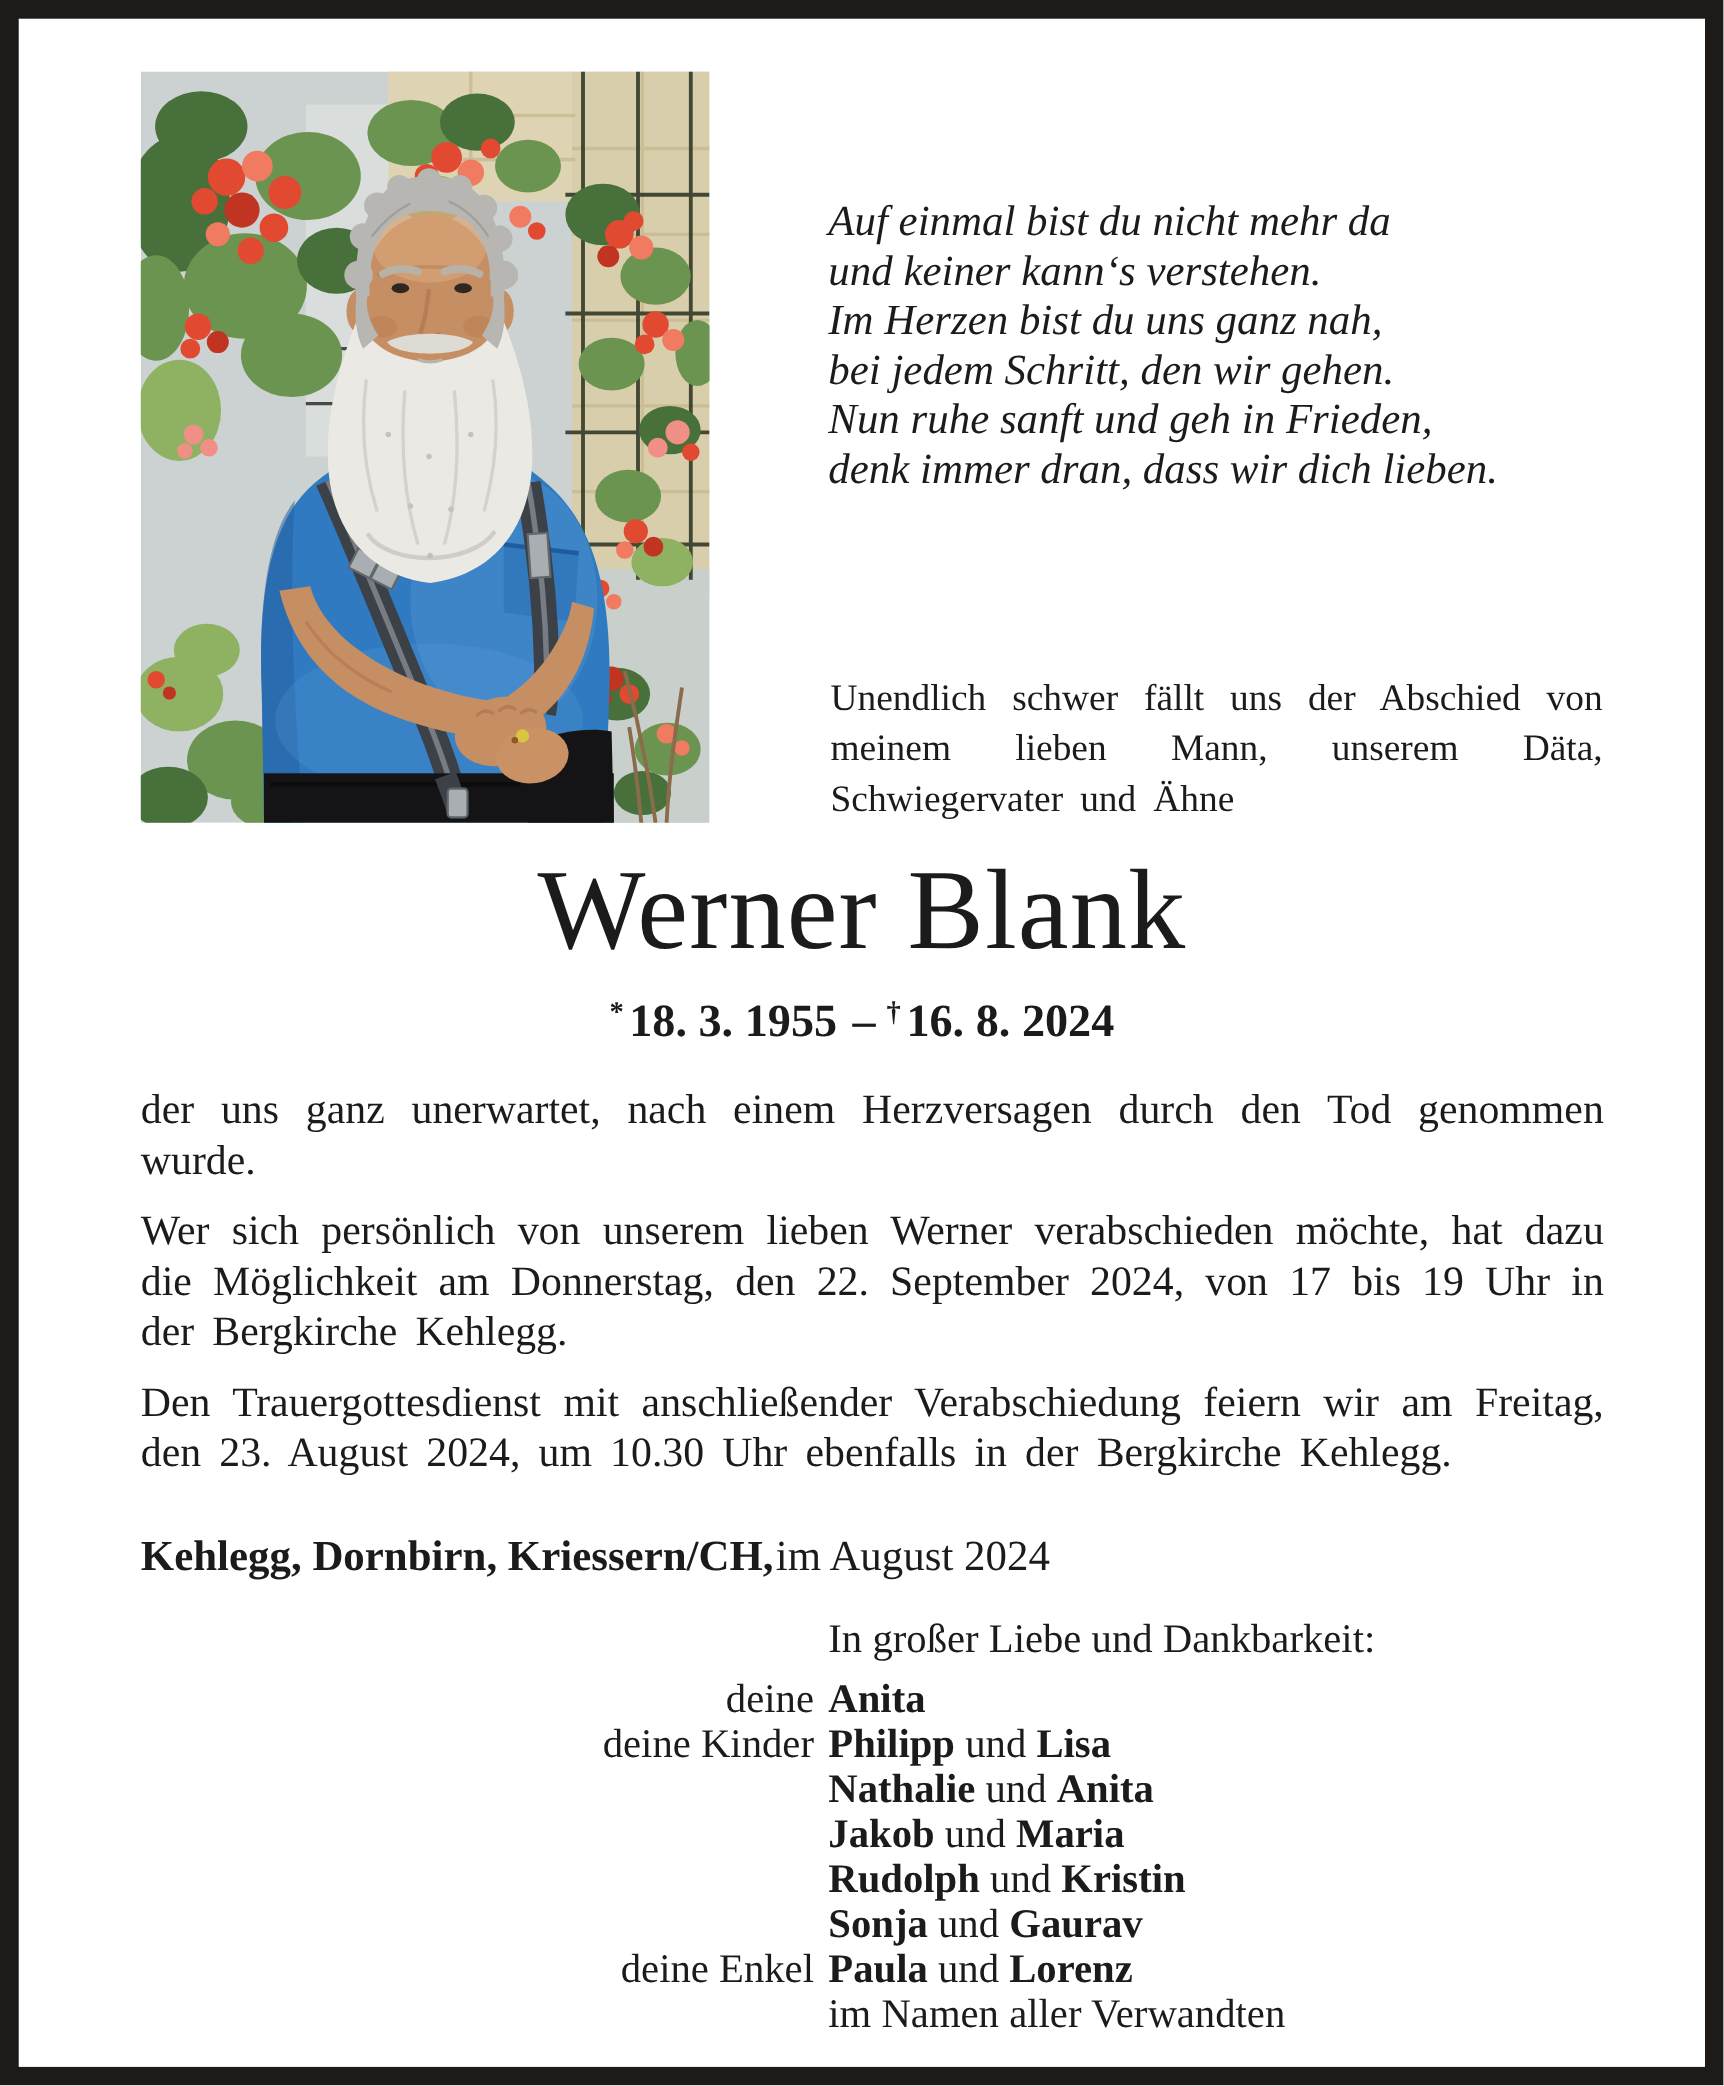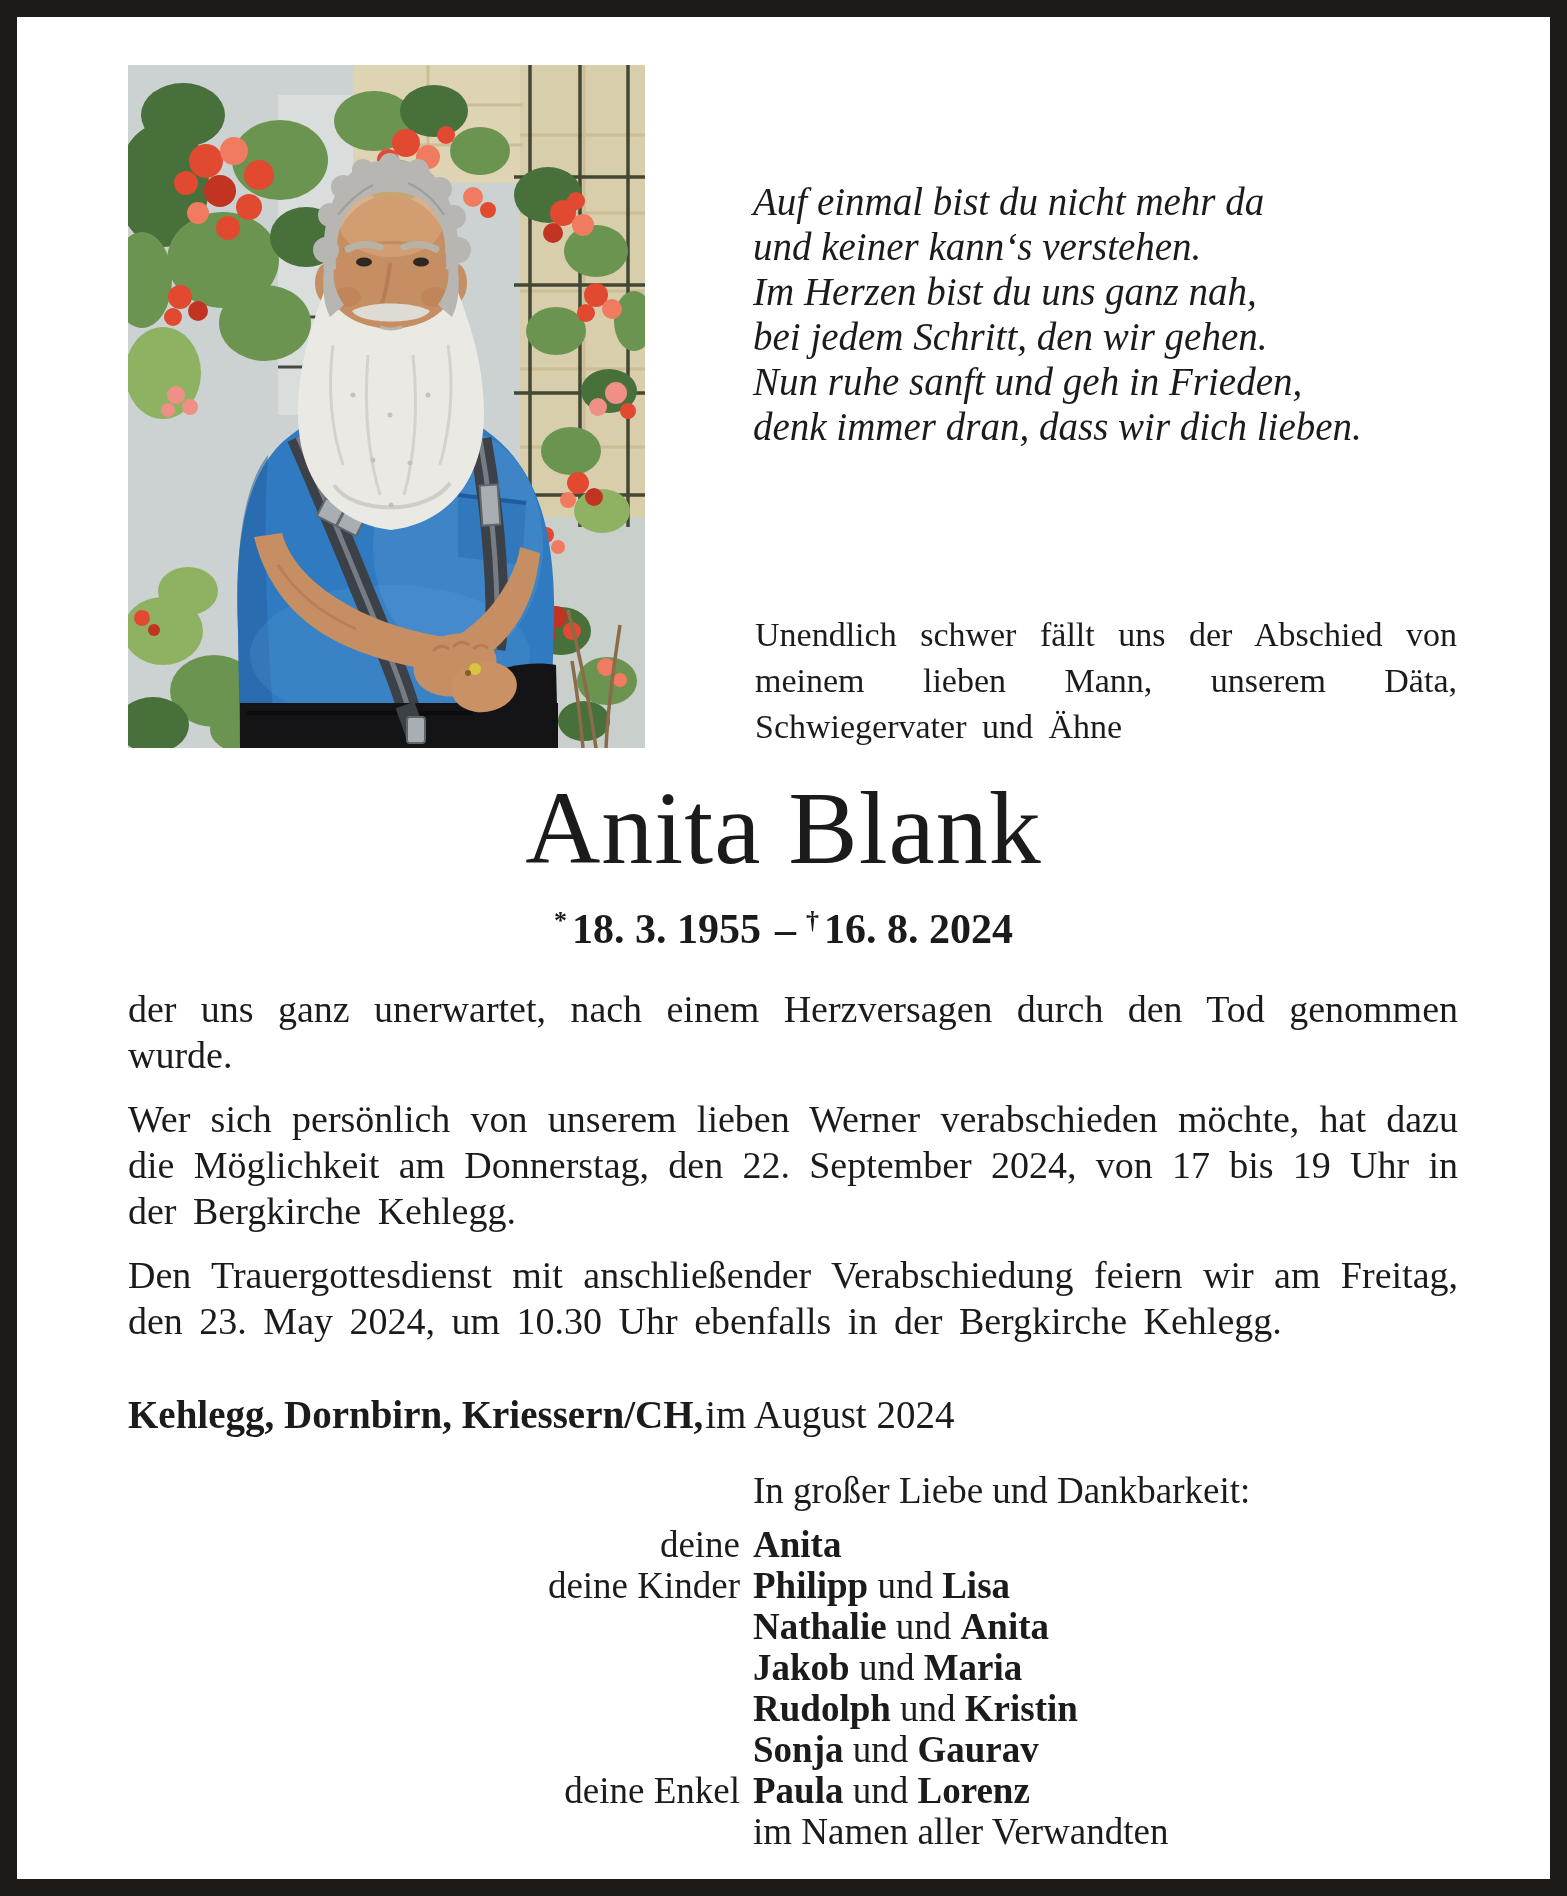--- a/index.html
+++ b/index.html
@@ -217,7 +217,7 @@
 
   <p class="intro">Unendlich schwer fällt uns der Abschied von meinem lieben Mann, unserem Däta, Schwiegervater und Ähne</p>
 
-  <h1 class="name">Anita Blank</h1>
+  <h1 class="name">Werner Blank</h1>
 
   <div class="dates">
     <span class="sym">*</span><span>18. 3. 1955</span><span class="sep">–</span><span class="sym">†</span><span>16. 8. 2024</span>

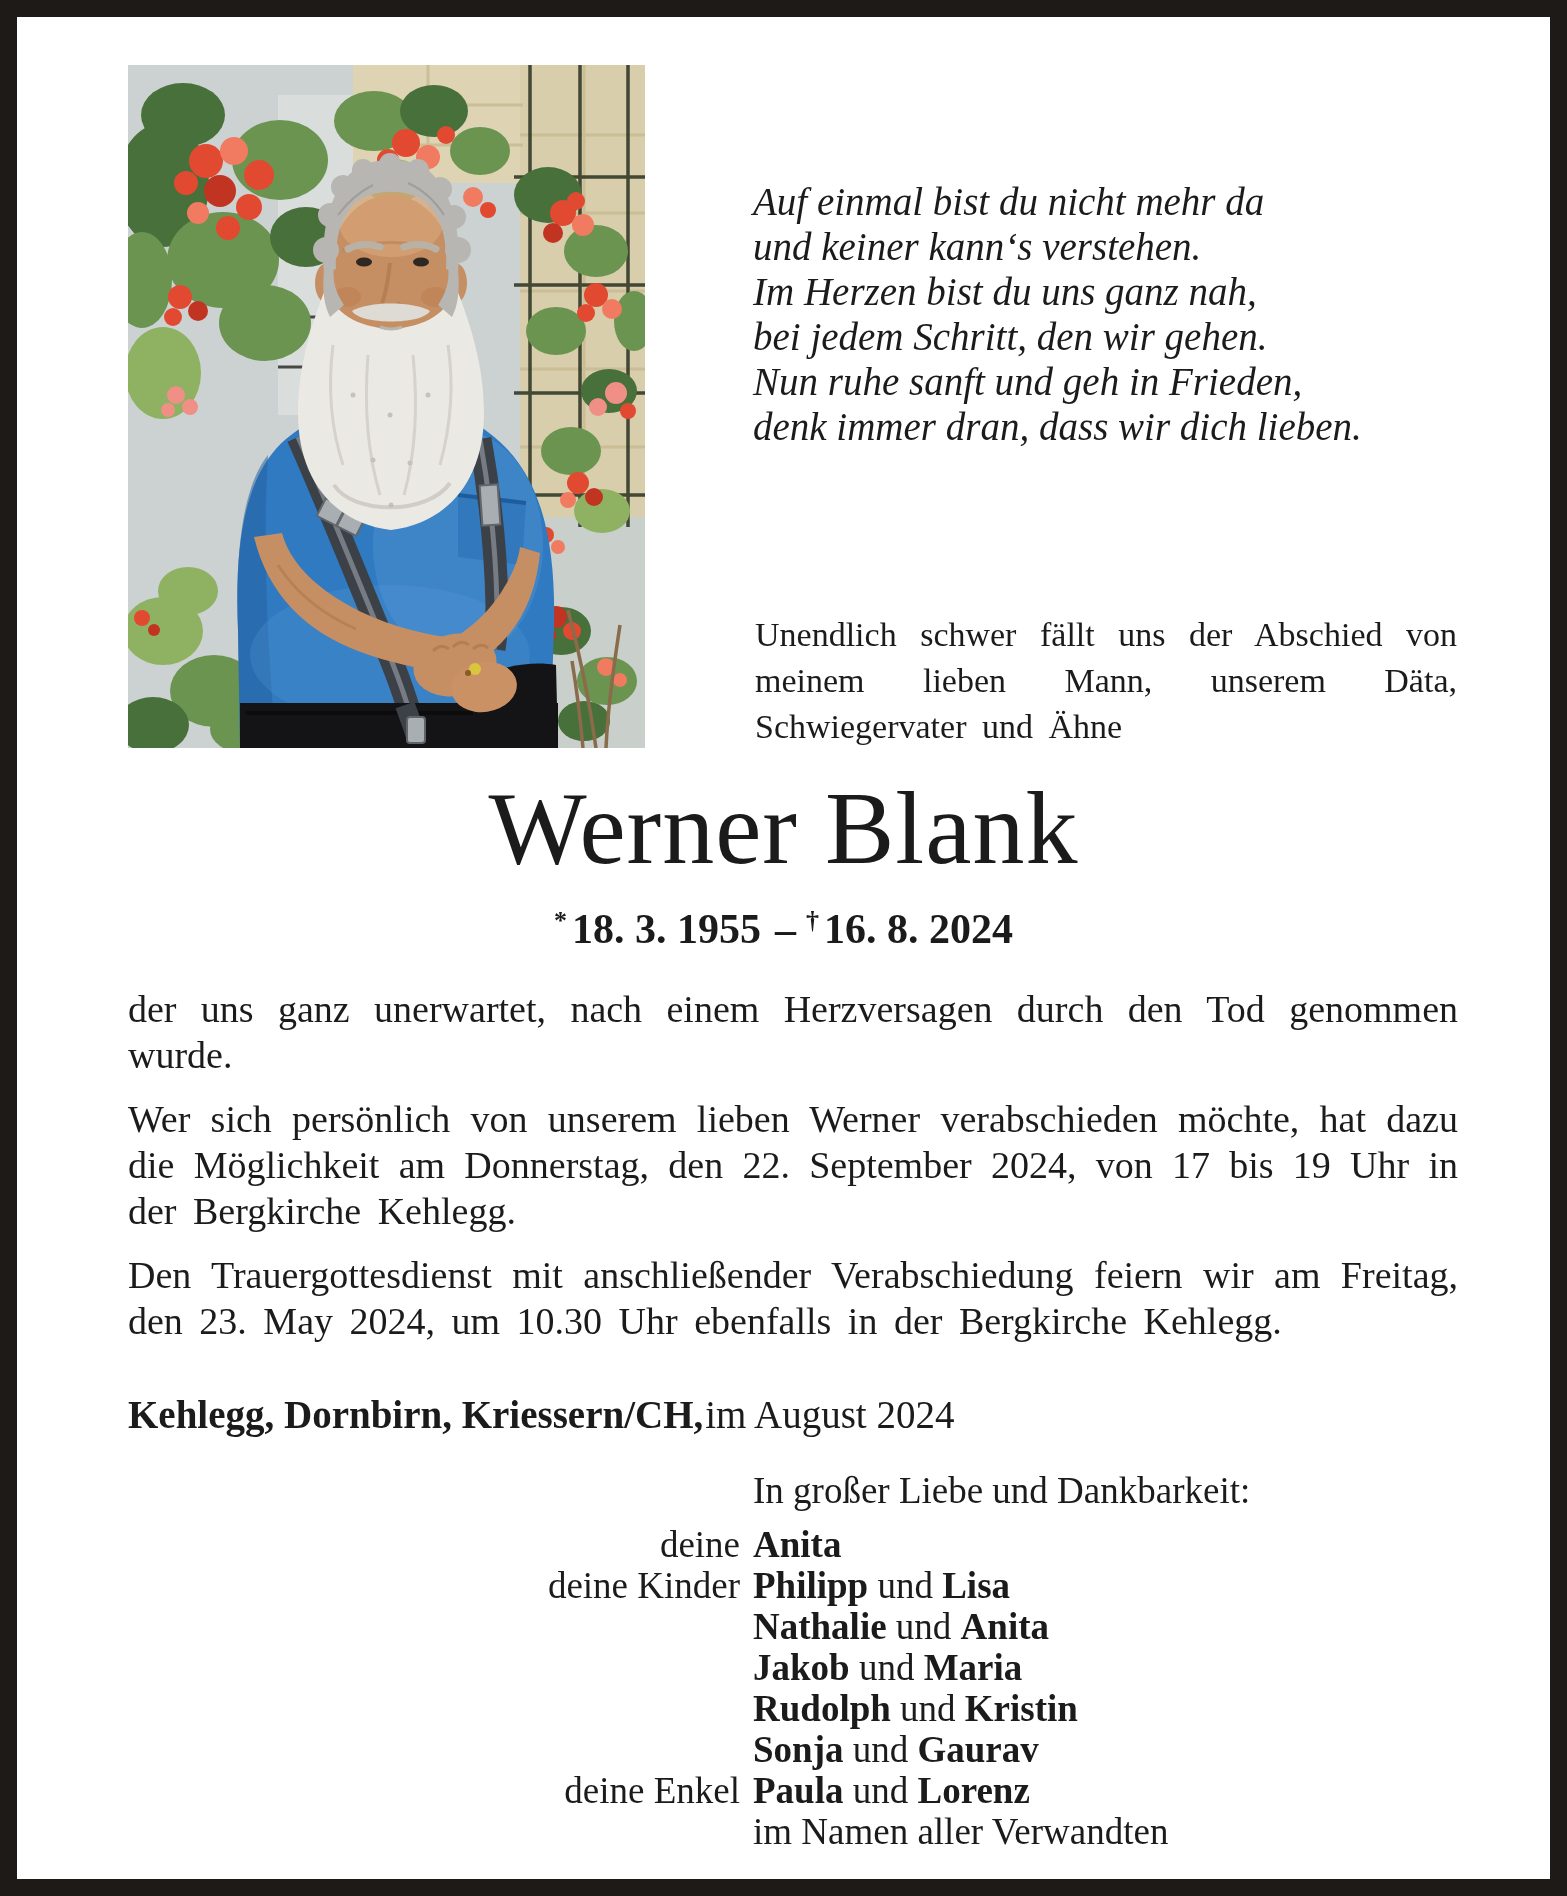--- a/index.html
+++ b/index.html
@@ -225,7 +225,7 @@
 
   <p class="body-par p1">der uns ganz unerwartet, nach einem Herzversagen durch den Tod genommen wurde.</p>
   <p class="body-par p2">Wer sich persönlich von unserem lieben Werner verabschieden möchte, hat dazu die Möglichkeit am Donnerstag, den 22. September 2024, von 17 bis 19 Uhr in der Bergkirche Kehlegg.</p>
-  <p class="body-par p3">Den Trauergottesdienst mit anschließender Verabschiedung feiern wir am Freitag, den 23. May 2024, um 10.30 Uhr ebenfalls in der Bergkirche Kehlegg.</p>
+  <p class="body-par p3">Den Trauergottesdienst mit anschließender Verabschiedung feiern wir am Freitag, den 23. August 2024, um 10.30 Uhr ebenfalls in der Bergkirche Kehlegg.</p>
 
   <div class="dateline">
     <b>Kehlegg, Dornbirn, Kriessern/CH,</b><span>im August 2024</span>

